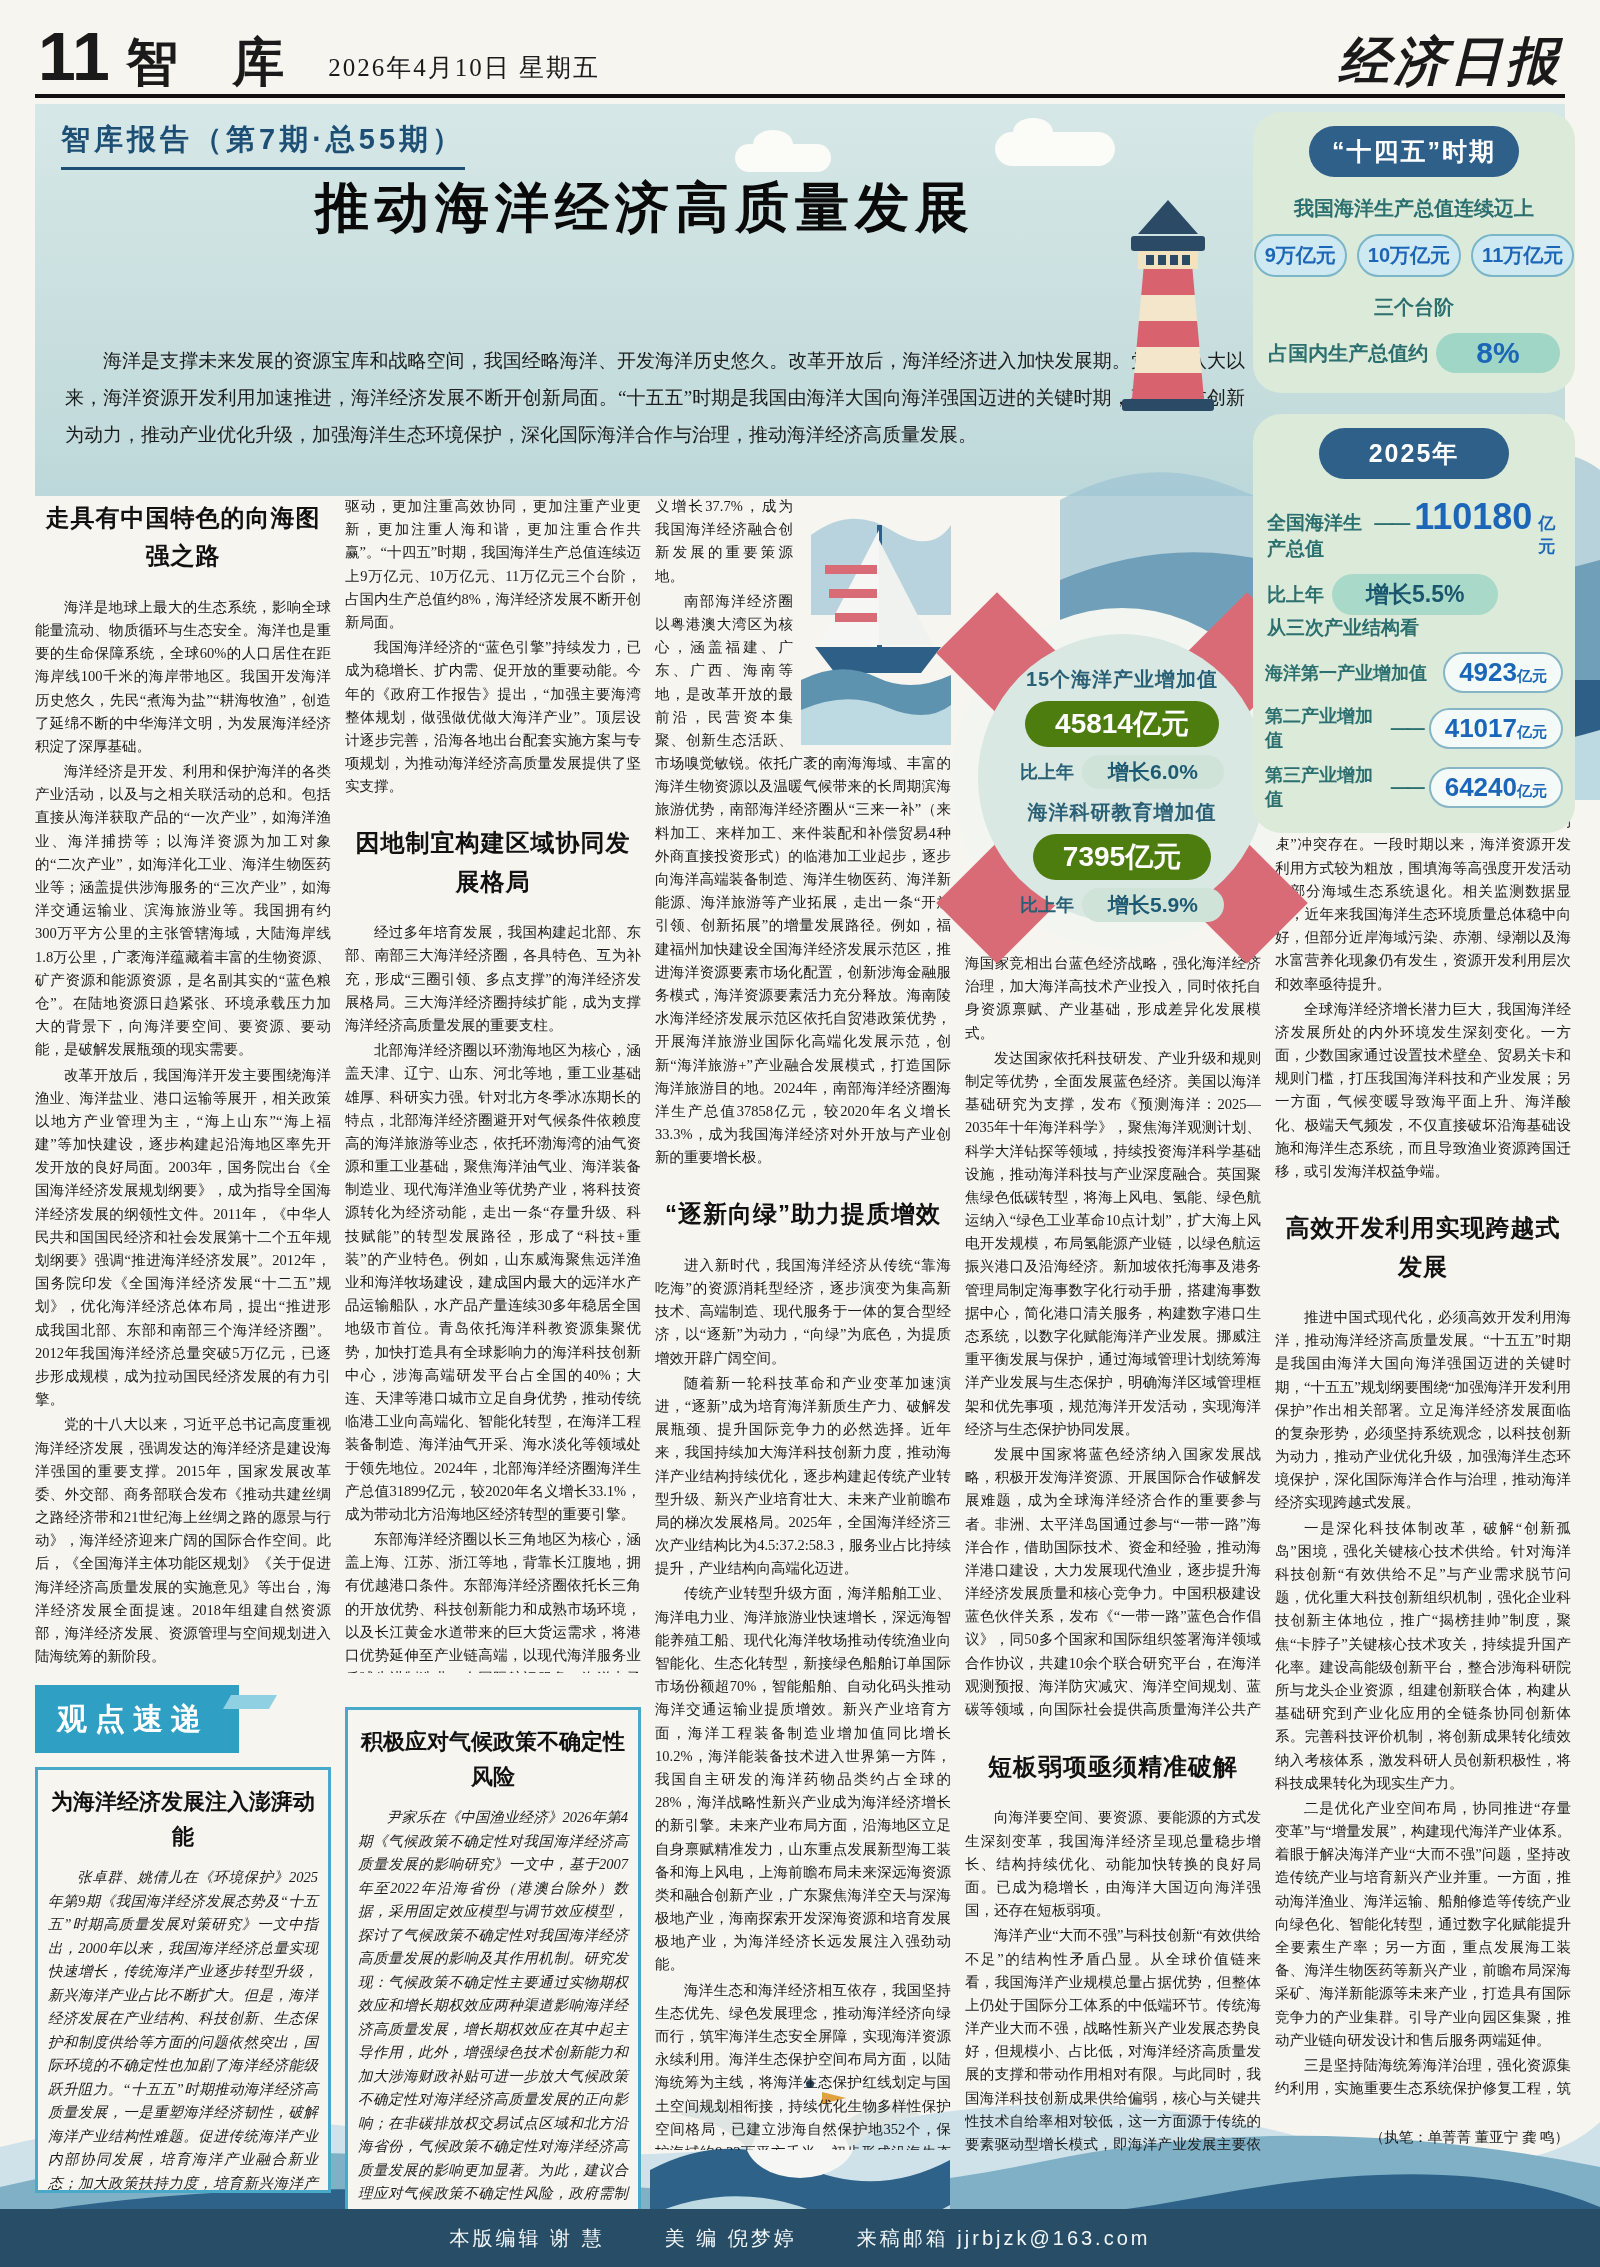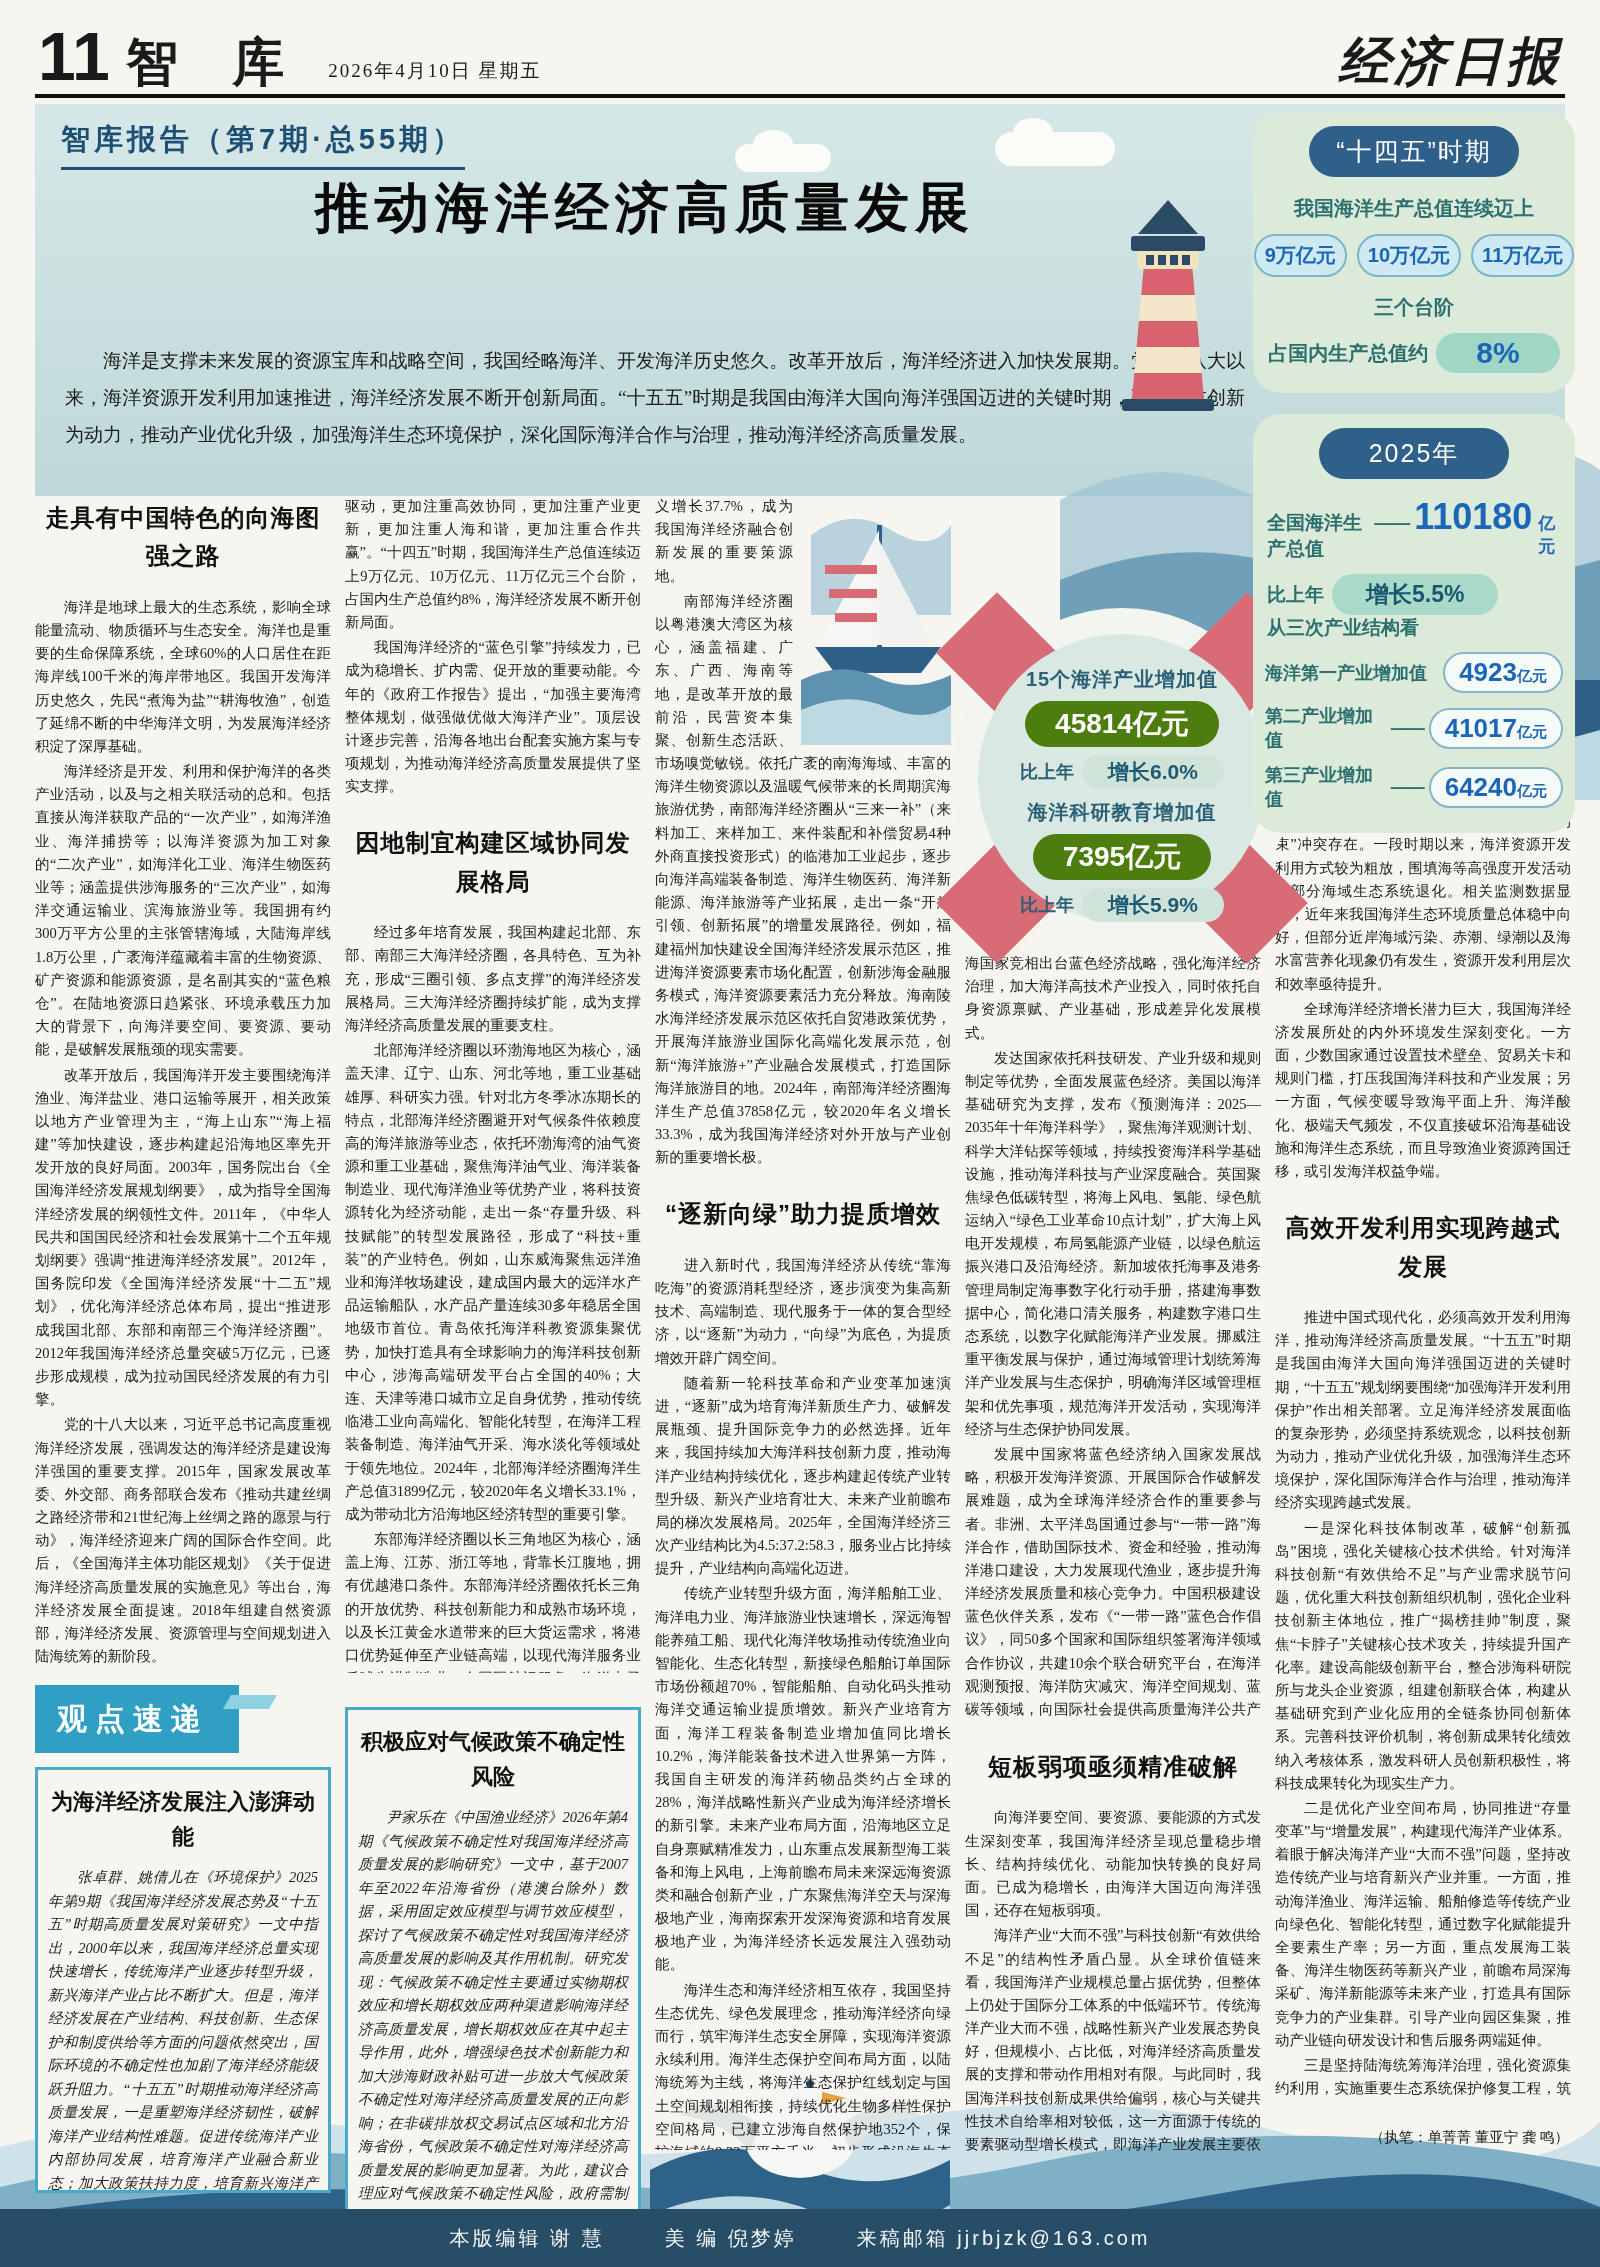--- a/index.html
+++ b/index.html
@@ -12,7 +12,7 @@
   .page-no{font-family:"Liberation Sans",sans-serif;font-weight:900;font-size:68px;line-height:1;}
   .section-name{font-family:"Liberation Sans",sans-serif;font-weight:900;font-size:52px;line-height:1.05;
                 letter-spacing:20px;margin-left:16px;}
-  .date-line{font-size:19px;margin-left:24px;margin-bottom:6px;letter-spacing:2px;}
+  .date-line{font-size:25px;margin-left:24px;margin-bottom:6px;letter-spacing:2px;}
   .masthead{font-family:"Liberation Serif",serif;font-weight:bold;font-style:italic;font-size:52px;
             letter-spacing:4px;line-height:1;margin-bottom:2px;}
   .header-rule{position:absolute;top:94px;left:35px;right:35px;height:7px;

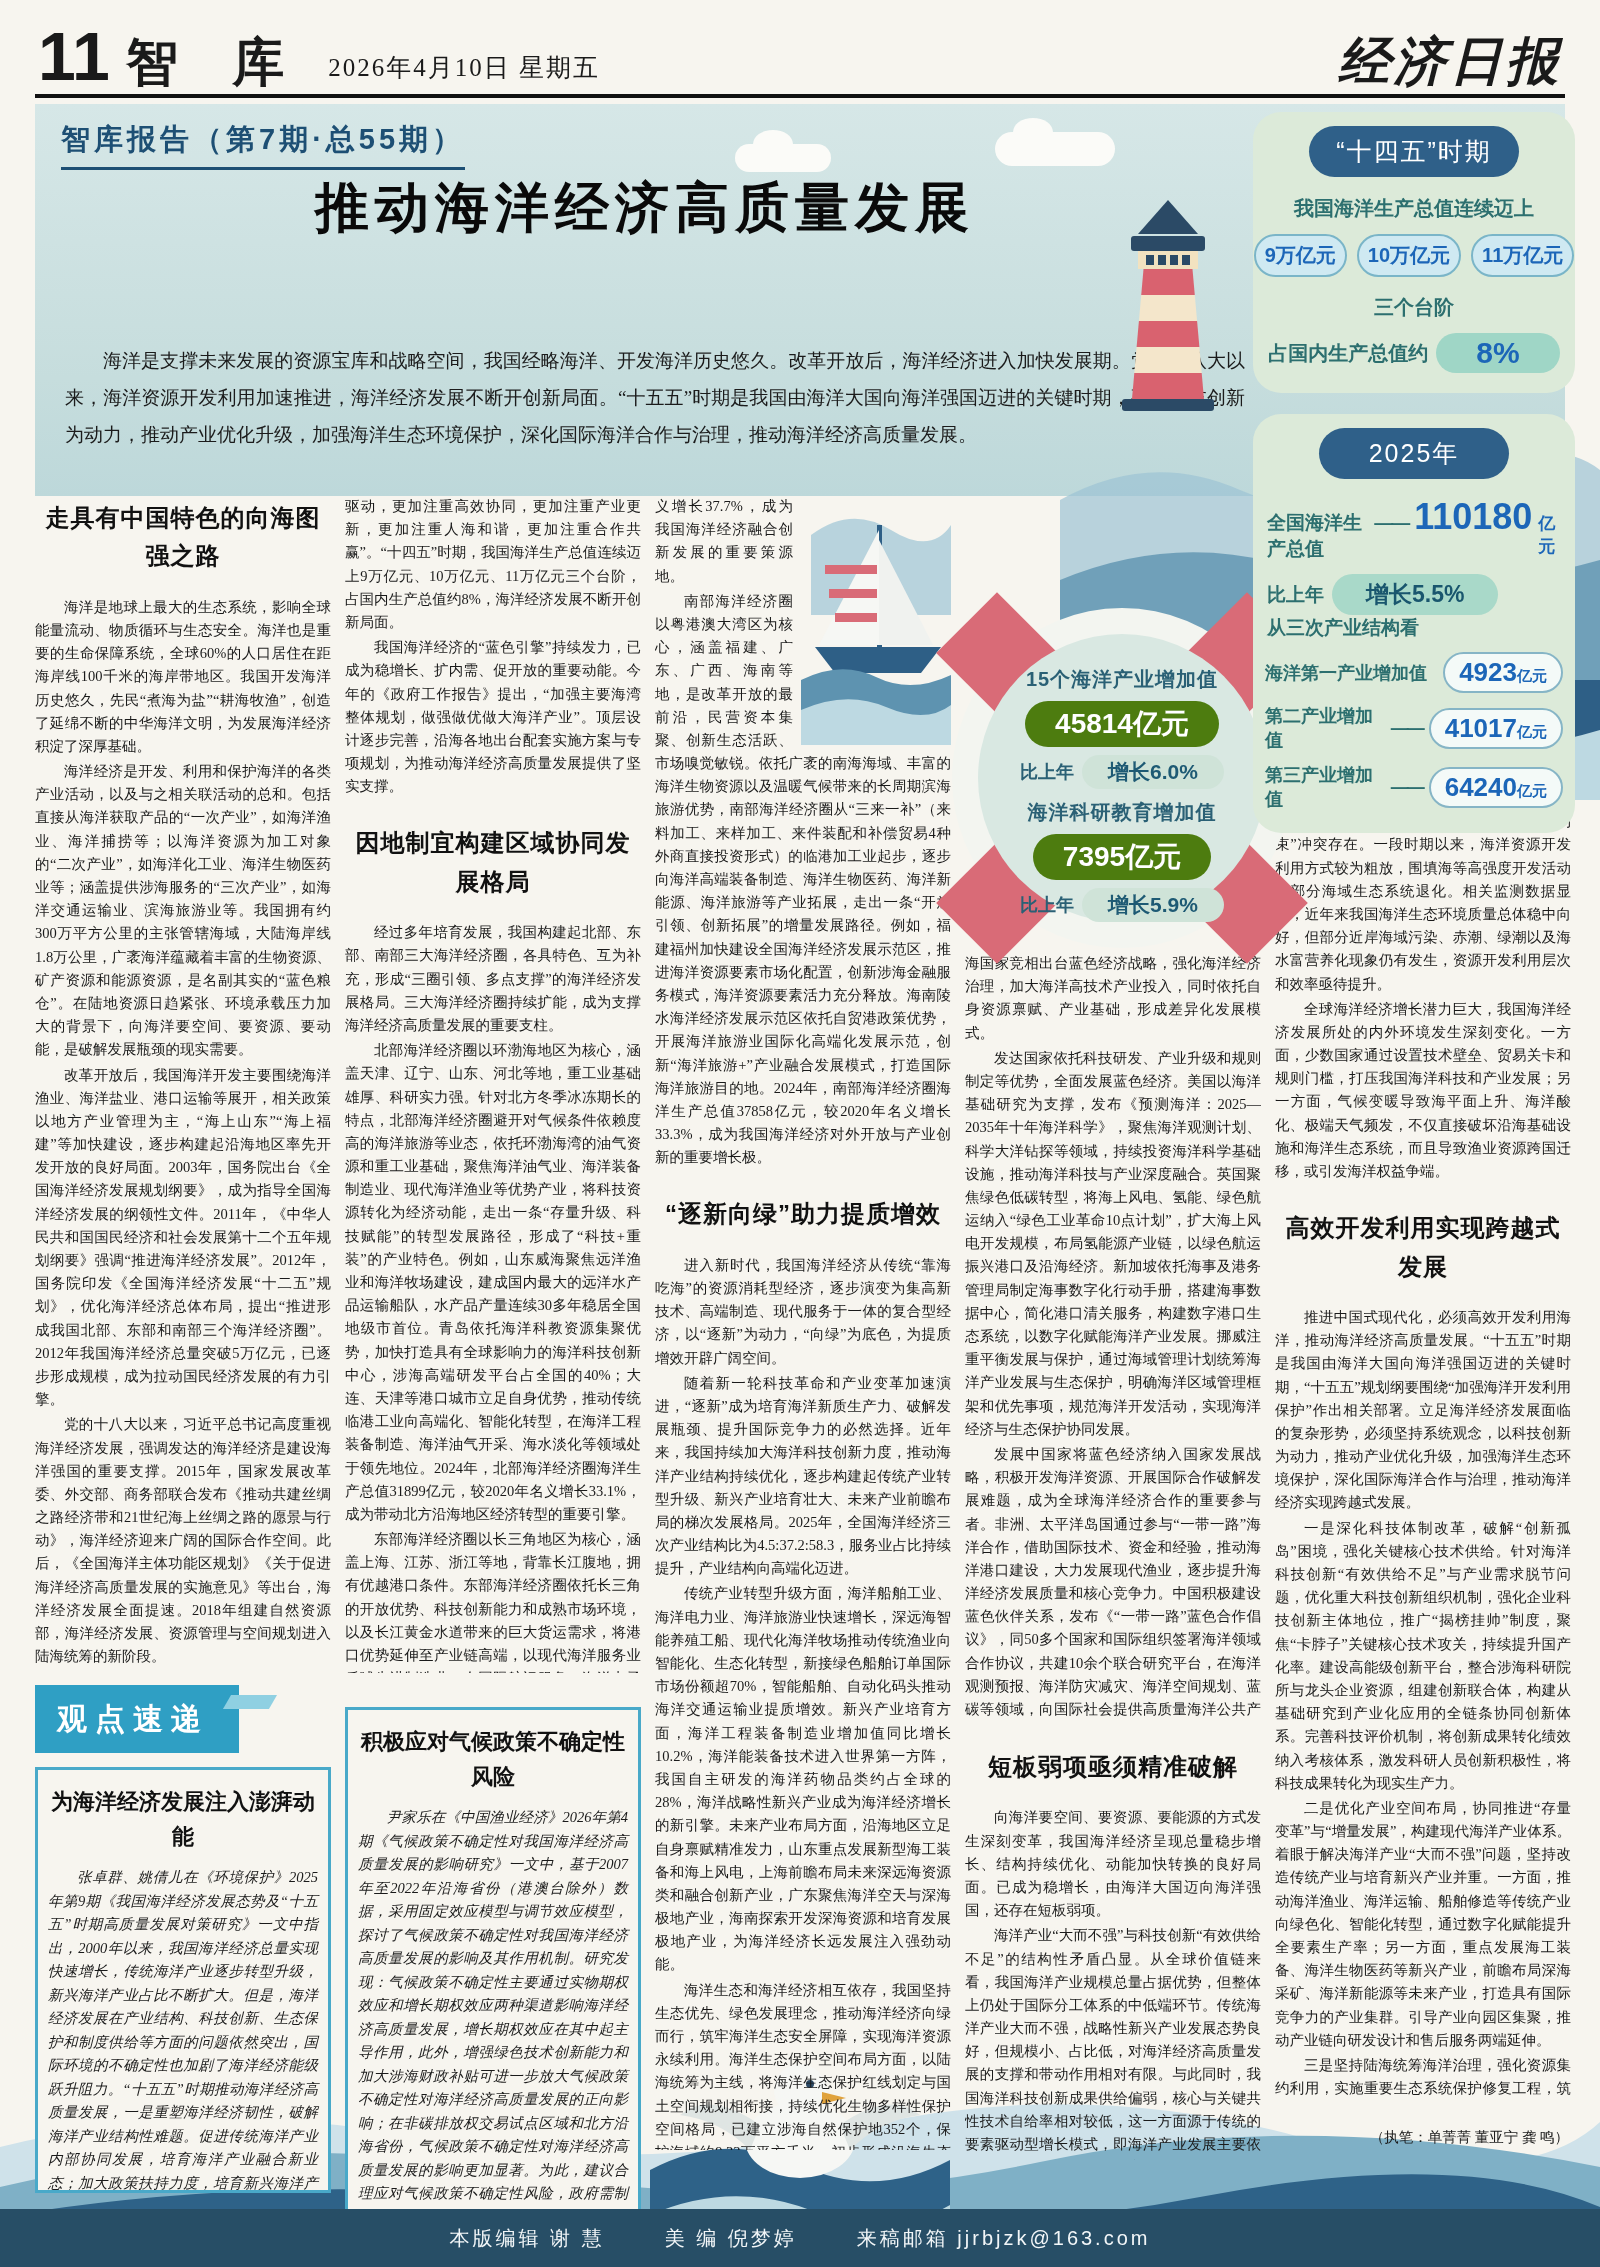--- a/index.html
+++ b/index.html
@@ -48,7 +48,7 @@
   .statbox{position:absolute;width:322px;background:#dcead9;border-radius:28px;z-index:5;
            font-family:"Liberation Sans",sans-serif;}
   .statbox .pillhead{width:210px;margin:0 auto;background:#2f6089;color:#fff;text-align:center;
-                     font-weight:400;font-size:25px;letter-spacing:2px;border-radius:999px;
+                     font-weight:700;font-size:25px;letter-spacing:2px;border-radius:999px;
                      padding:9px 0;margin-top:14px;}
   .sb-line{ text-align:center;color:#2c6f6f;font-weight:700;font-size:20px;margin-top:18px;}
   .steps-row{display:flex;justify-content:center;gap:10px;margin-top:12px;}

